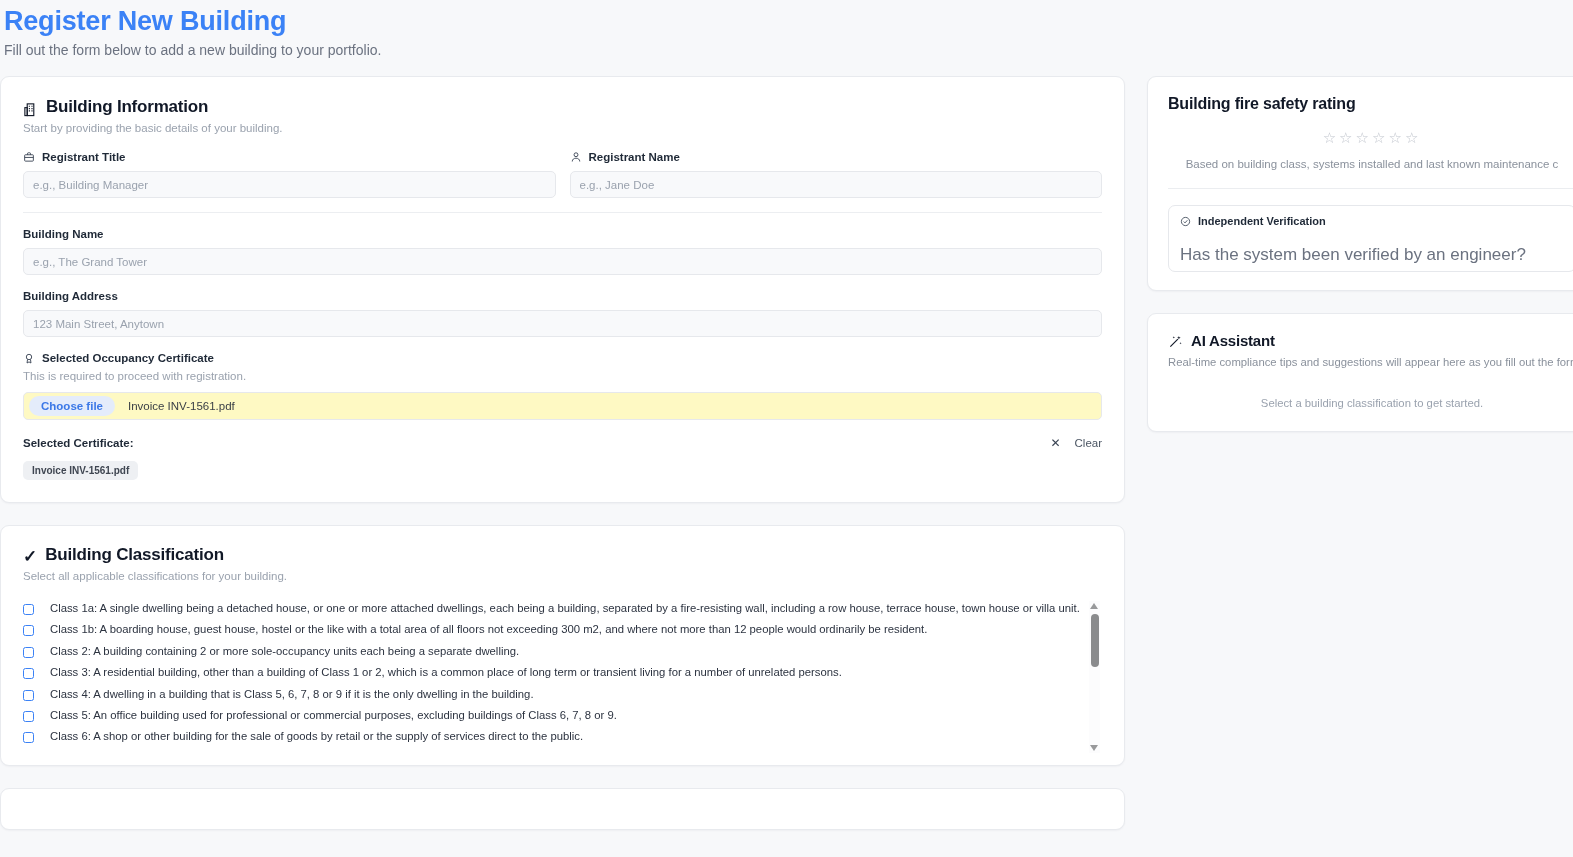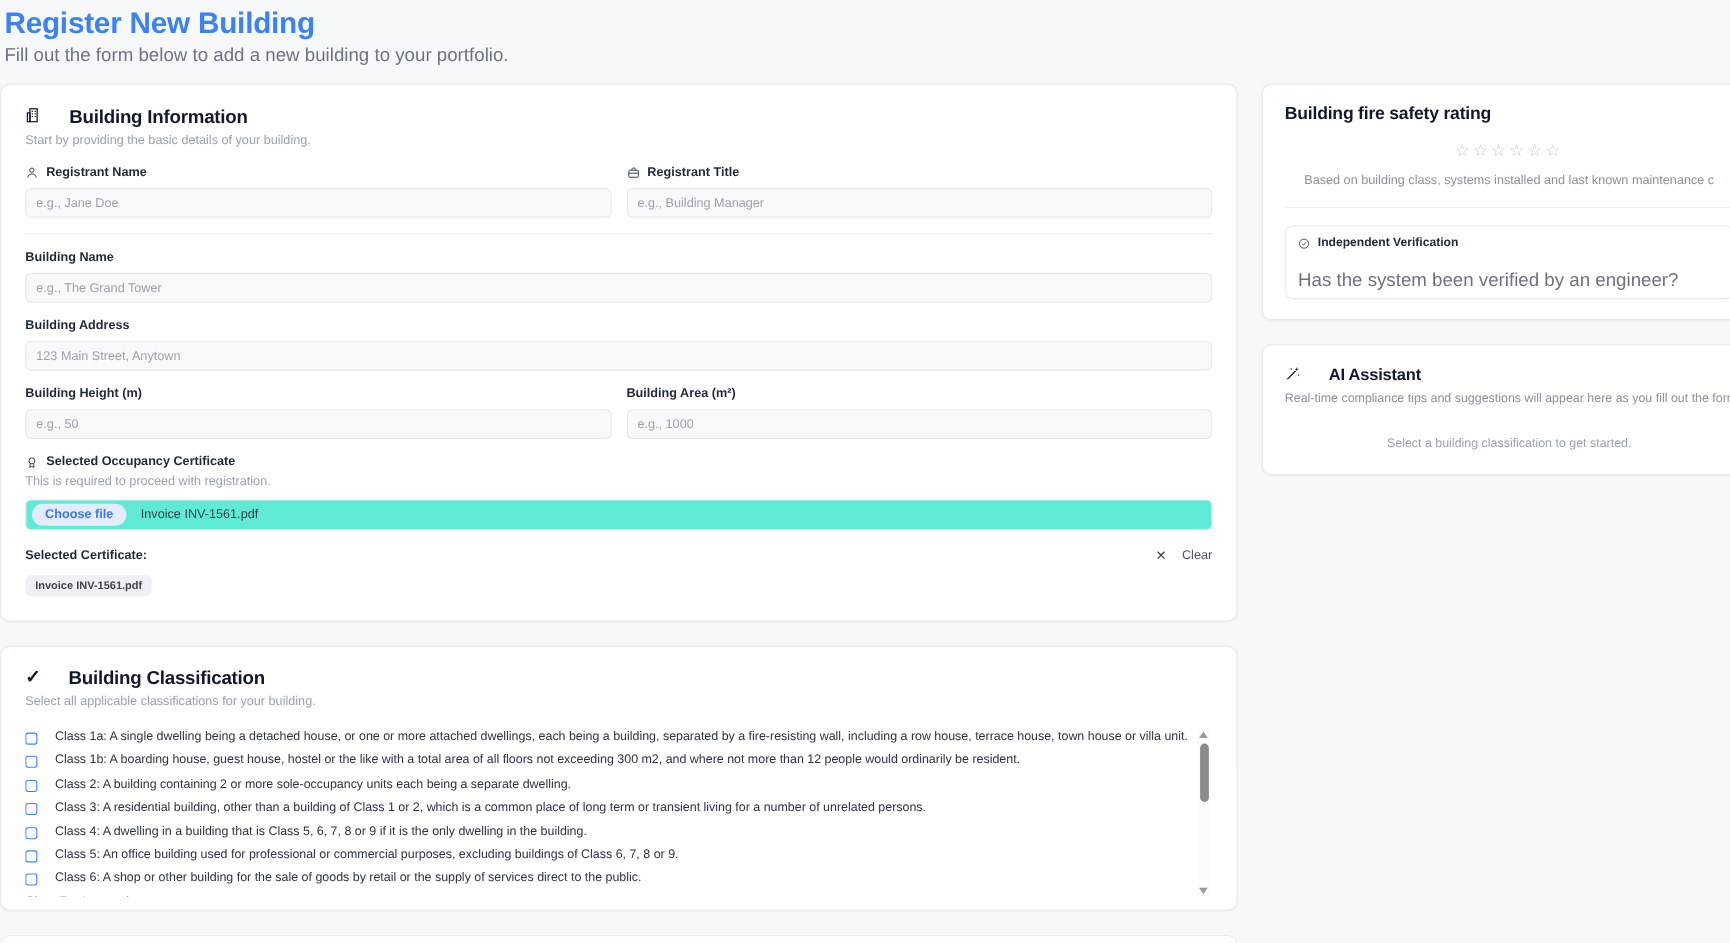--- a/index.html
+++ b/index.html
@@ -18,7 +18,7 @@
     font-size: 27px; font-weight: bold; color: #3b82f6;
     letter-spacing: -0.2px; line-height: 34px;
   }
-  .hdr p { font-size: 17px; color: #6b7280; margin-top: 4px; line-height: 16px; }
+  .hdr p { font-size: 14px; color: #6b7280; margin-top: 4px; line-height: 16px; }
 
   
   .cols { display: flex; gap: 22px; margin-top: 18px; align-items: flex-start; }

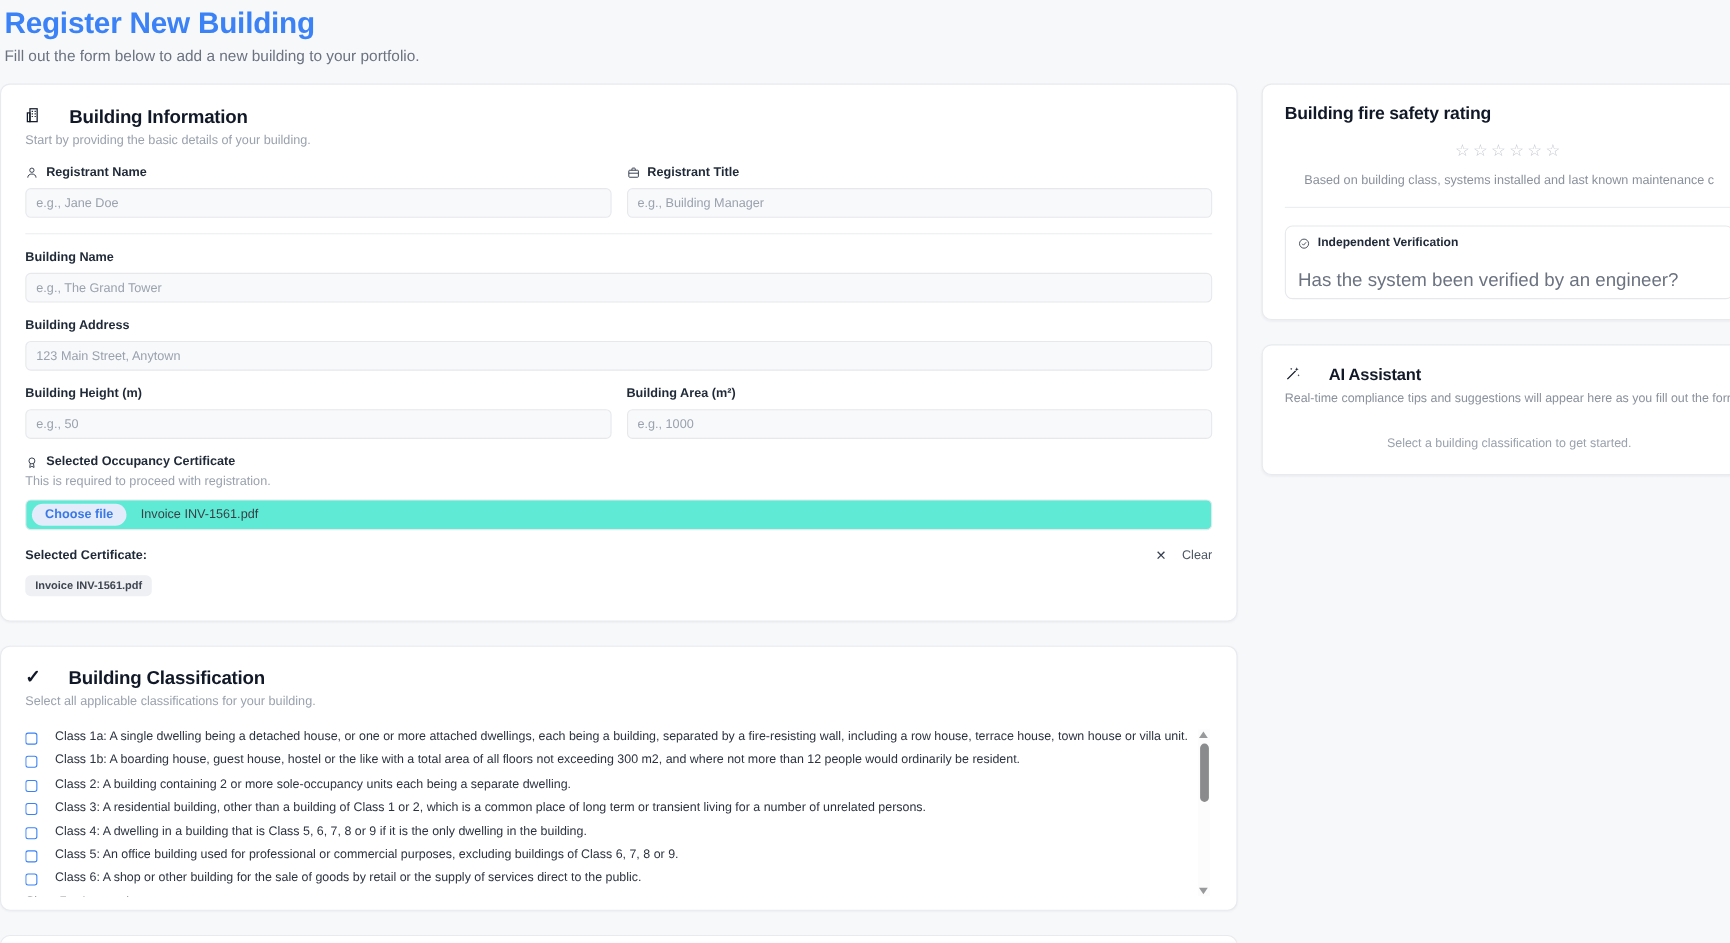--- a/index.html
+++ b/index.html
@@ -34,7 +34,7 @@
 
   
   .bi { padding: 20px 22px 22px 22px; }
-  .sect-title { display: flex; align-items: flex-start; gap: 25px; }
+  .sect-title { display: flex; align-items: flex-end; gap: 8px; }
   .sect-title h2 { font-size: 17px; font-weight: bold; letter-spacing: -.2px; color: #111827; }
   .sect-sub { font-size: 11.5px; color: #9aa2ae; margin-top: 4px; line-height: 15px; }
 

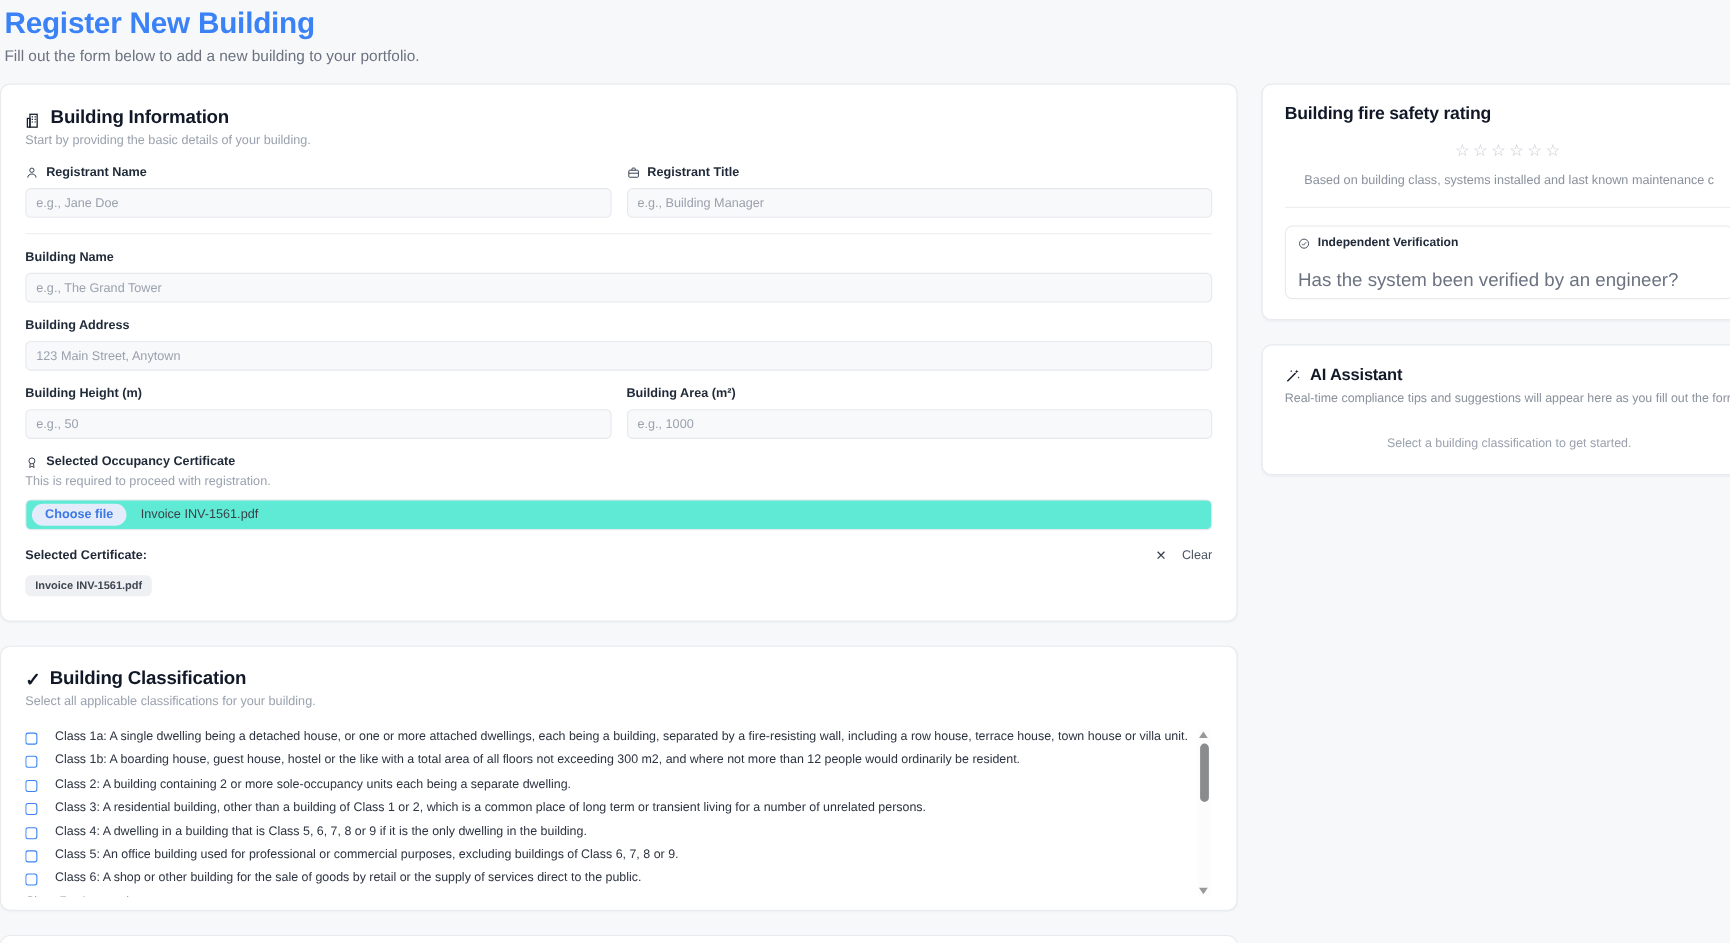--- a/index.html
+++ b/index.html
@@ -152,19 +152,6 @@
             <div class="lbl">
               <span>
                 <svg width="12" height="12" viewBox="0 0 16 16" fill="none" stroke="#374151" stroke-width="1.2">
-                  <circle cx="8" cy="5" r="2.6"></circle>
-                    <path d="M3 14c0-2.8 2.2-4.4 5-4.4s5 1.6 5 4.4"></path>
-                </svg>
-              </span>
-              <span>Registrant Name</span>
-            </div>
-            <div class="inp">e.g., Jane Doe</div>
-          </div>
-
-          <div class="fg">
-            <div class="lbl">
-              <span>
-                <svg width="12" height="12" viewBox="0 0 16 16" fill="none" stroke="#374151" stroke-width="1.2">
                   <rect x="2.2" y="5" width="11.6" height="8.5" rx="1"></rect>
                   <path d="M6 5V3.4a1 1 0 0 1 1-1h2a1 1 0 0 1 1 1V5"></path>
                   <line x1="2.2" y1="8.6" x2="13.8" y2="8.6"></line>
@@ -173,6 +160,19 @@
               <span>Registrant Title</span>
             </div>
             <div class="inp">e.g., Building Manager</div>
+          </div>
+
+          <div class="fg">
+            <div class="lbl">
+              <span>
+                <svg width="12" height="12" viewBox="0 0 16 16" fill="none" stroke="#374151" stroke-width="1.2">
+                  <circle cx="8" cy="5" r="2.6"></circle>
+                    <path d="M3 14c0-2.8 2.2-4.4 5-4.4s5 1.6 5 4.4"></path>
+                </svg>
+              </span>
+              <span>Registrant Name</span>
+            </div>
+            <div class="inp">e.g., Jane Doe</div>
           </div>
         </div>
 

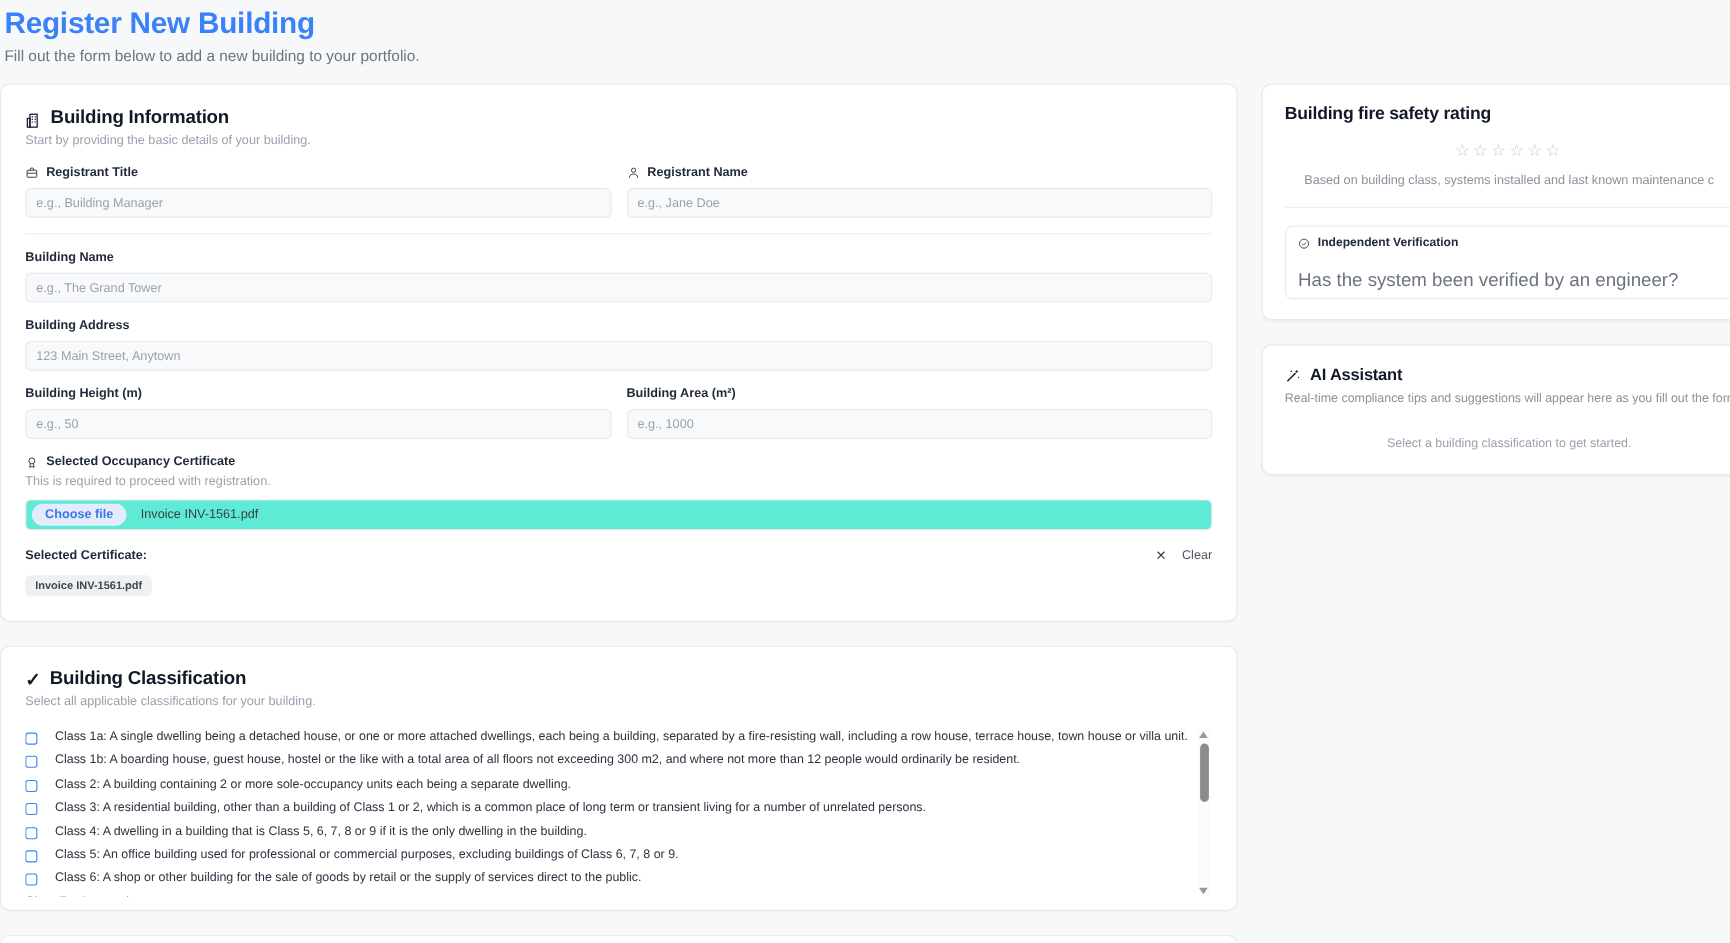--- a/index.html
+++ b/index.html
@@ -188,16 +188,6 @@
           <div class="inp">123 Main Street, Anytown</div>
         </div>
 
-        <div class="row2">
-          <div class="fg">
-            <div class="lbl plain">Building Height (m)</div>
-            <div class="inp">e.g., 50</div>
-          </div>
-          <div class="fg">
-            <div class="lbl plain">Building Area (m²)</div>
-            <div class="inp">e.g., 1000</div>
-          </div>
-        </div>
 
         <div class="fg">
           <div class="lbl">

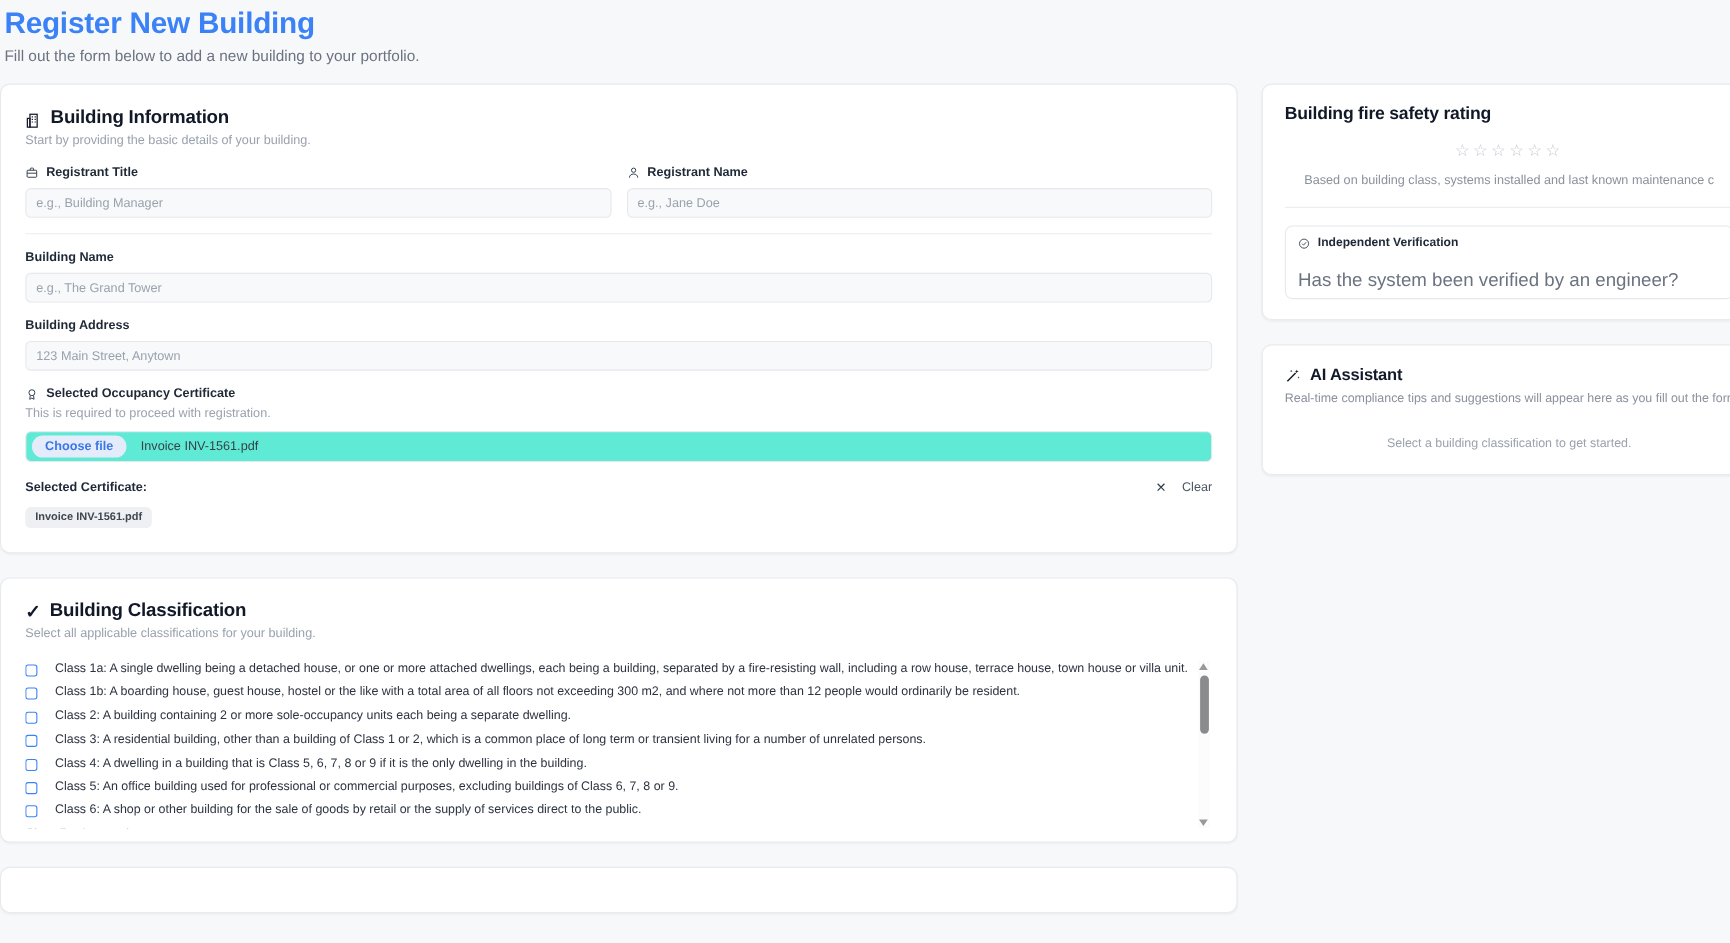--- a/index.html
+++ b/index.html
@@ -54,7 +54,7 @@
   
   .fileline {
     margin-top: 8px; height: 28px; width: 100%;
-    background: #5eead4; border: 1px solid #e6e8ec; border-radius: 5px;
+    background: #fef9c3; border: 1px solid #e6e8ec; border-radius: 5px;
     display: flex; align-items: center; padding: 0 5px; gap: 13px;
   }
   .choose {

